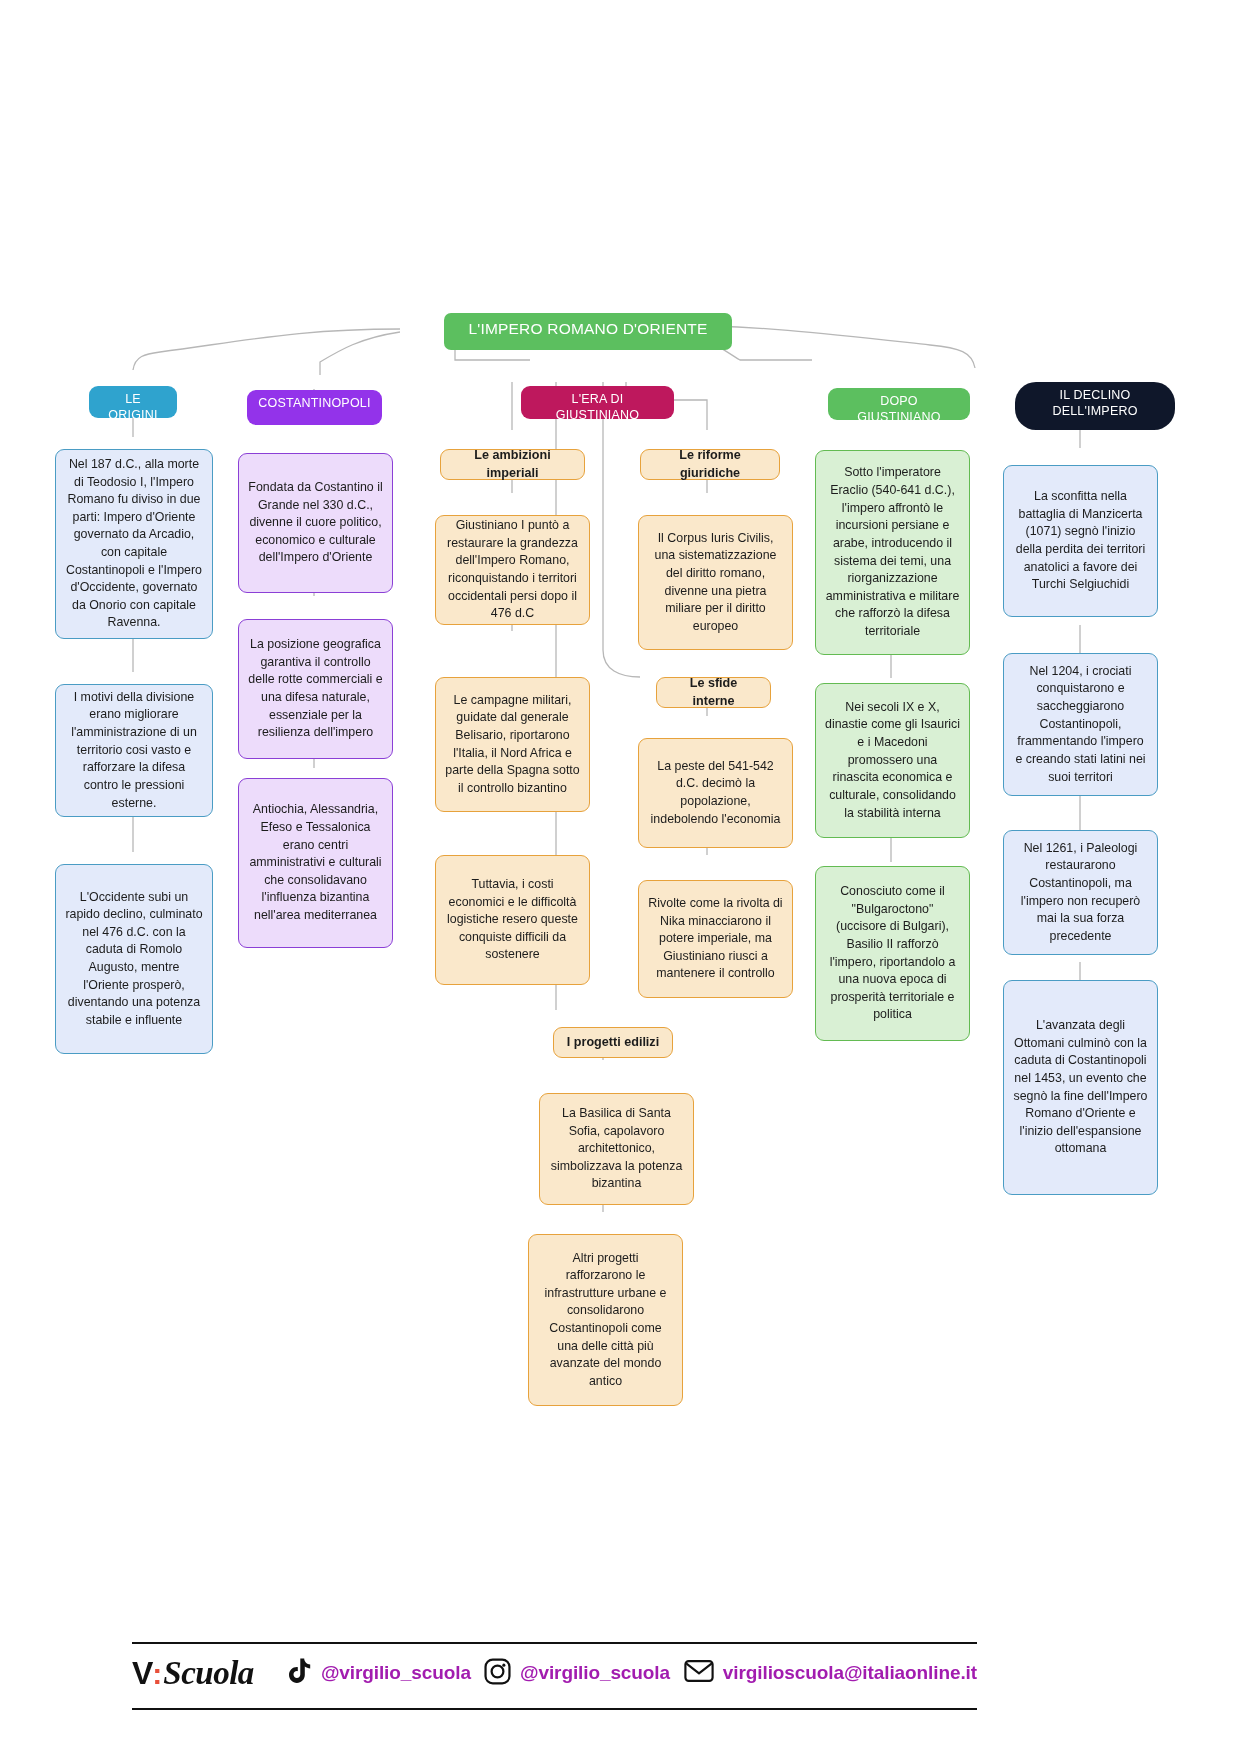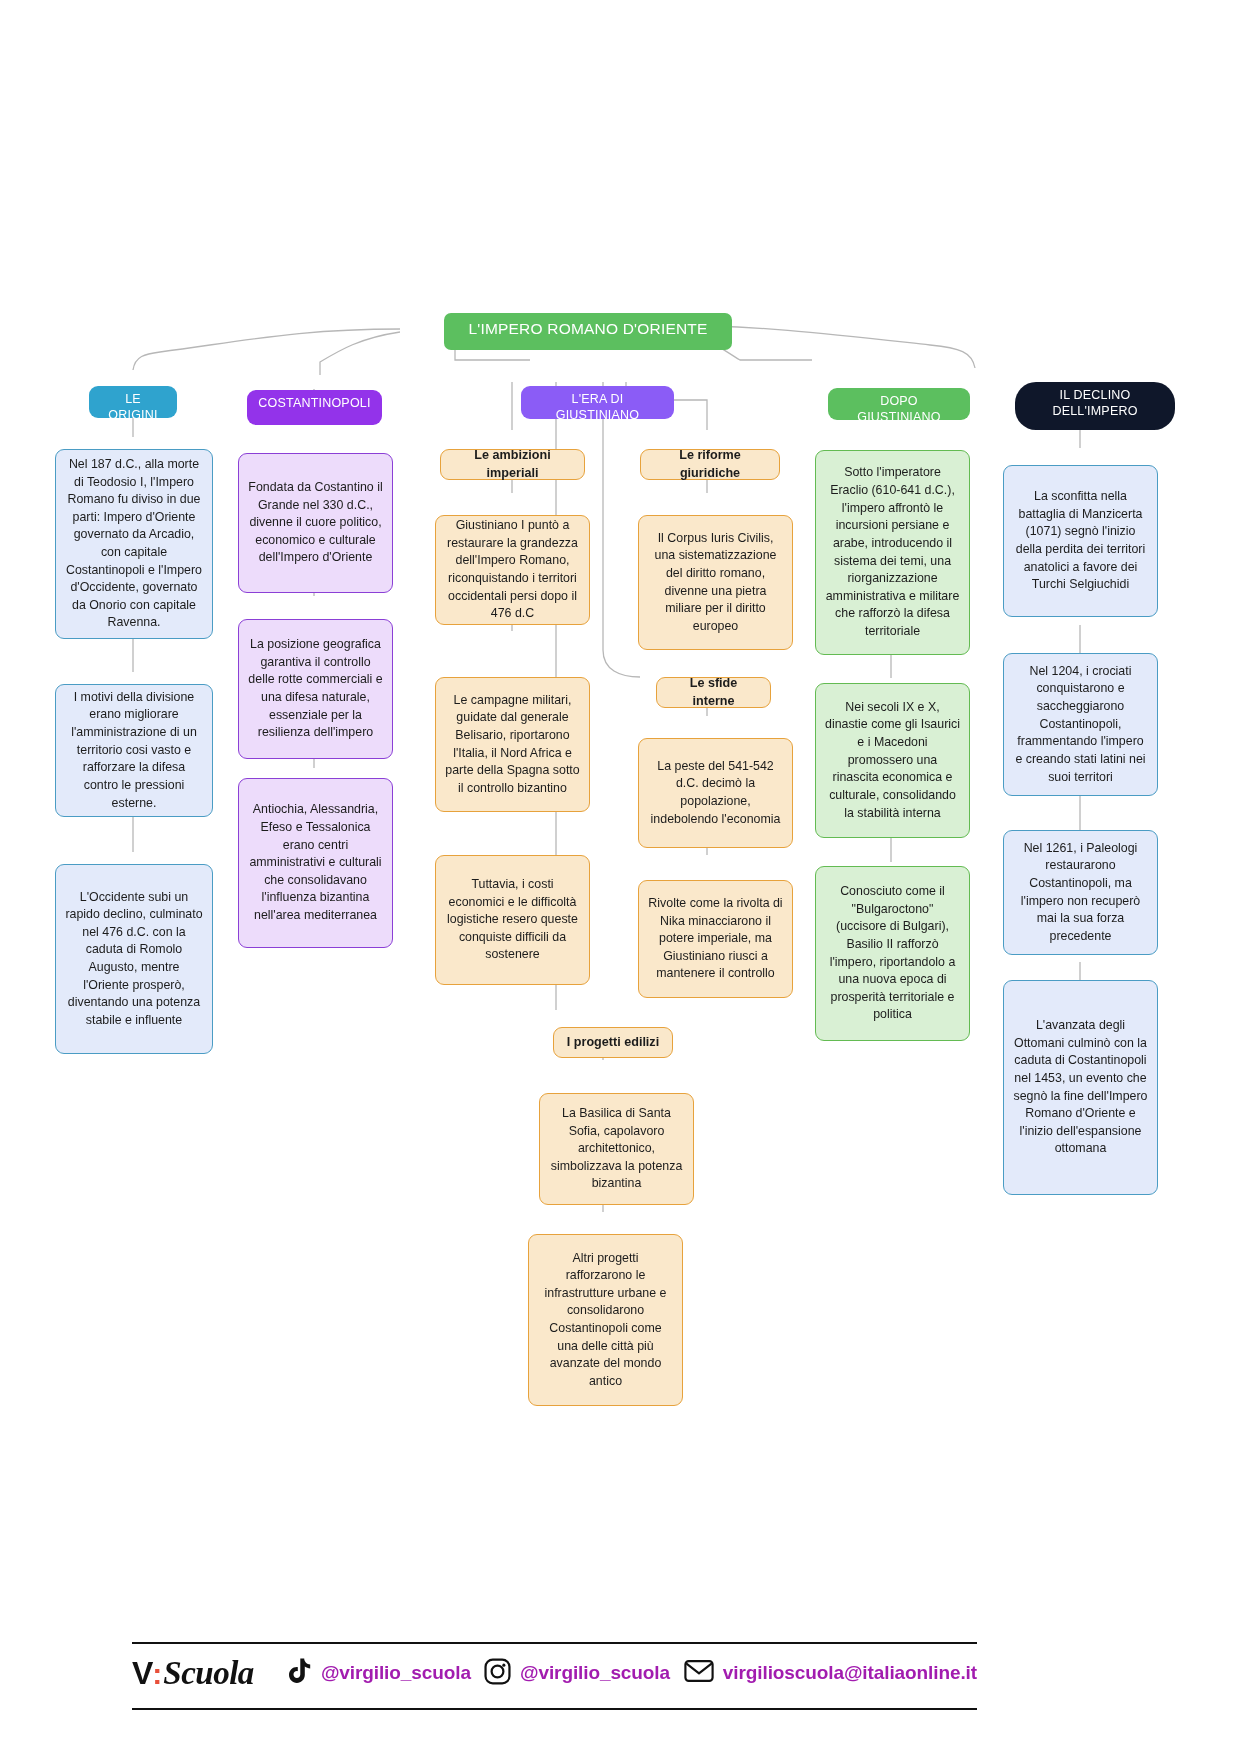--- a/index.html
+++ b/index.html
@@ -204,7 +204,7 @@
     <span>COSTANTINOPOLI</span>
   </div>
 
-  <div class="pill branch" style="left:521px; top:386px; width:153px; height:33px; background:#8b5cf6;">
+  <div class="pill branch" style="left:521px; top:386px; width:153px; height:33px; background:#be185d;">
     <span>L'ERA DI GIUSTINIANO</span>
   </div>
 

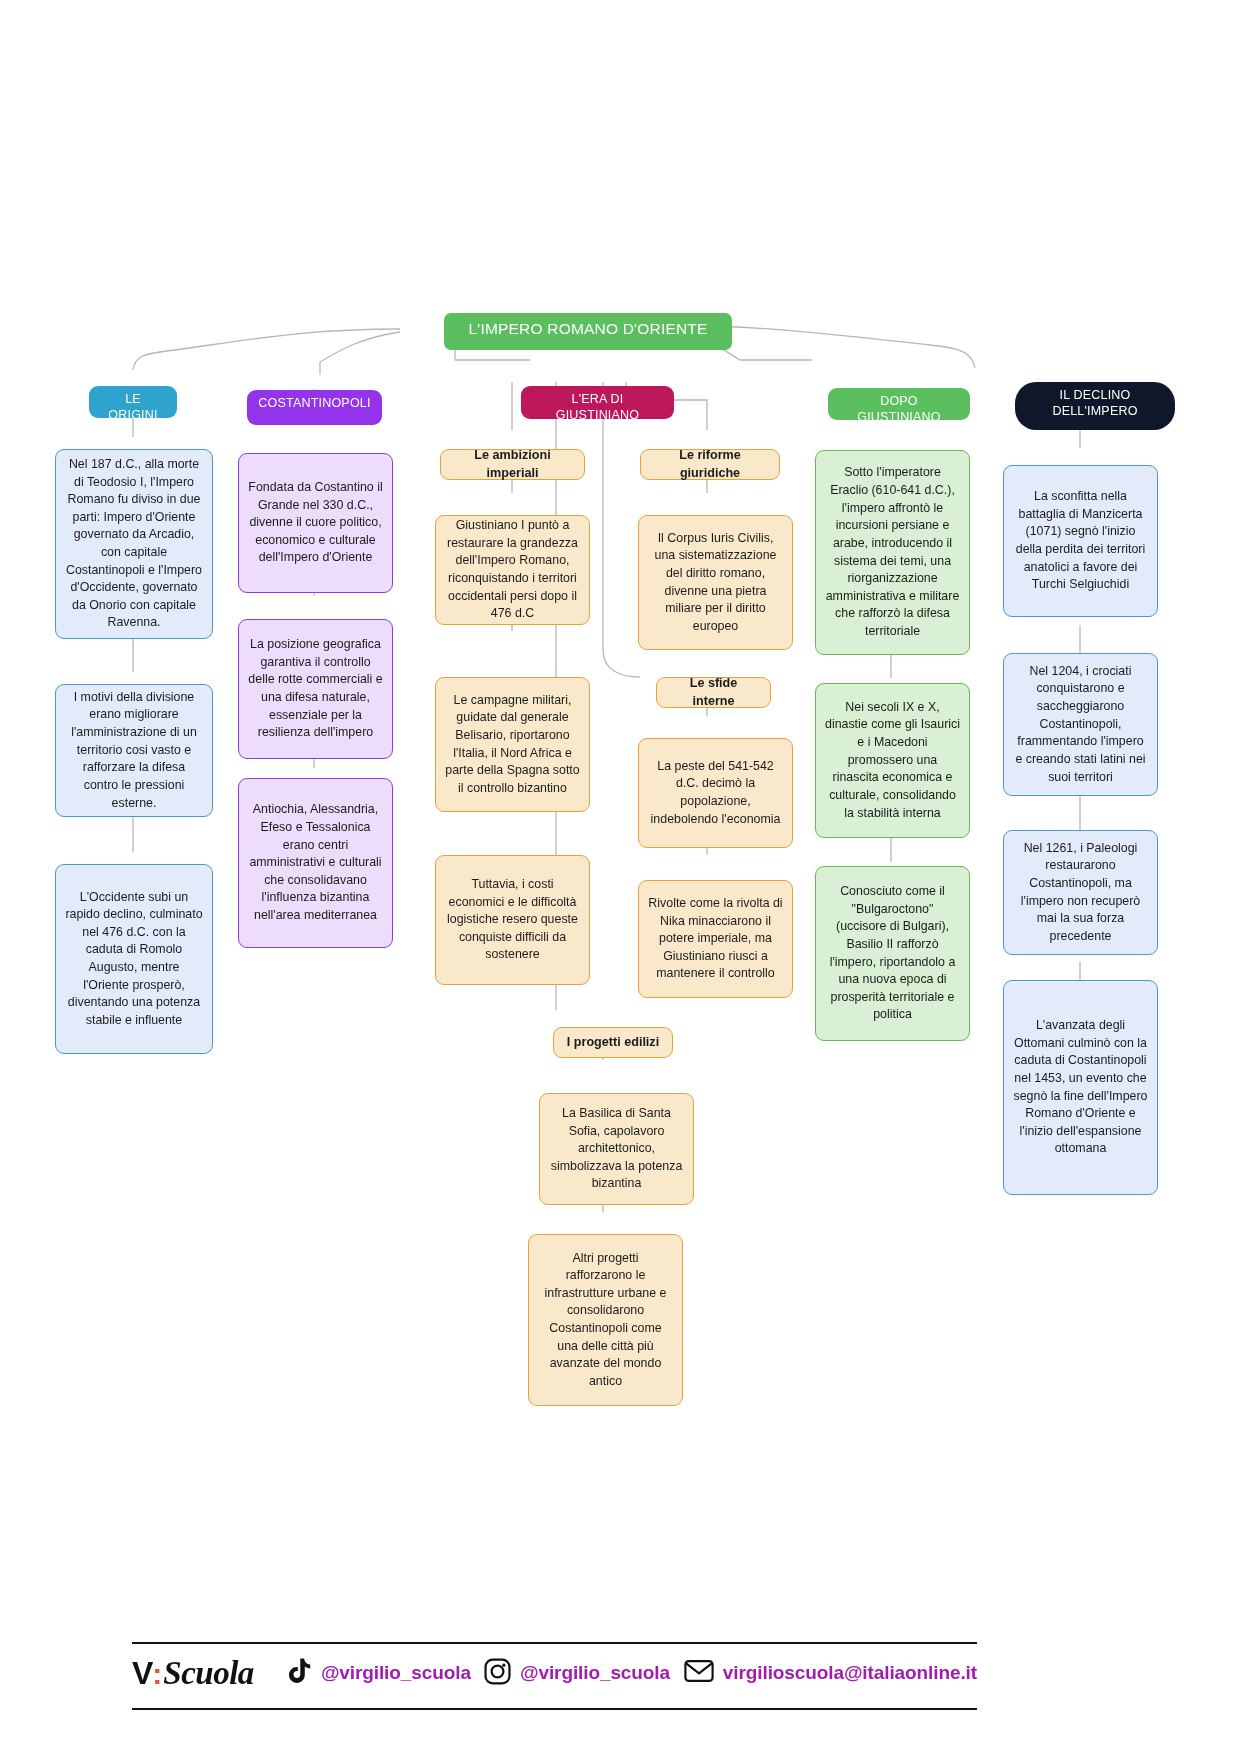--- a/index.html
+++ b/index.html
@@ -277,7 +277,7 @@
   </div>
 
   <div class="card c-green" style="left:815px; top:450px; width:155px; height:205px;">
-    <span>Sotto l'imperatore Eraclio (610-641 d.C.), l'impero affrontò le incursioni persiane e arabe, introducendo il sistema dei temi, una riorganizzazione amministrativa e militare che rafforzò la difesa territoriale</span>
+    <span>Sotto l'imperatore Eraclio (540-641 d.C.), l'impero affrontò le incursioni persiane e arabe, introducendo il sistema dei temi, una riorganizzazione amministrativa e militare che rafforzò la difesa territoriale</span>
   </div>
   <div class="card c-green" style="left:815px; top:683px; width:155px; height:155px;">
     <span>Nei secoli IX e X, dinastie come gli Isaurici e i Macedoni promossero una rinascita economica e culturale, consolidando la stabilità interna</span>

